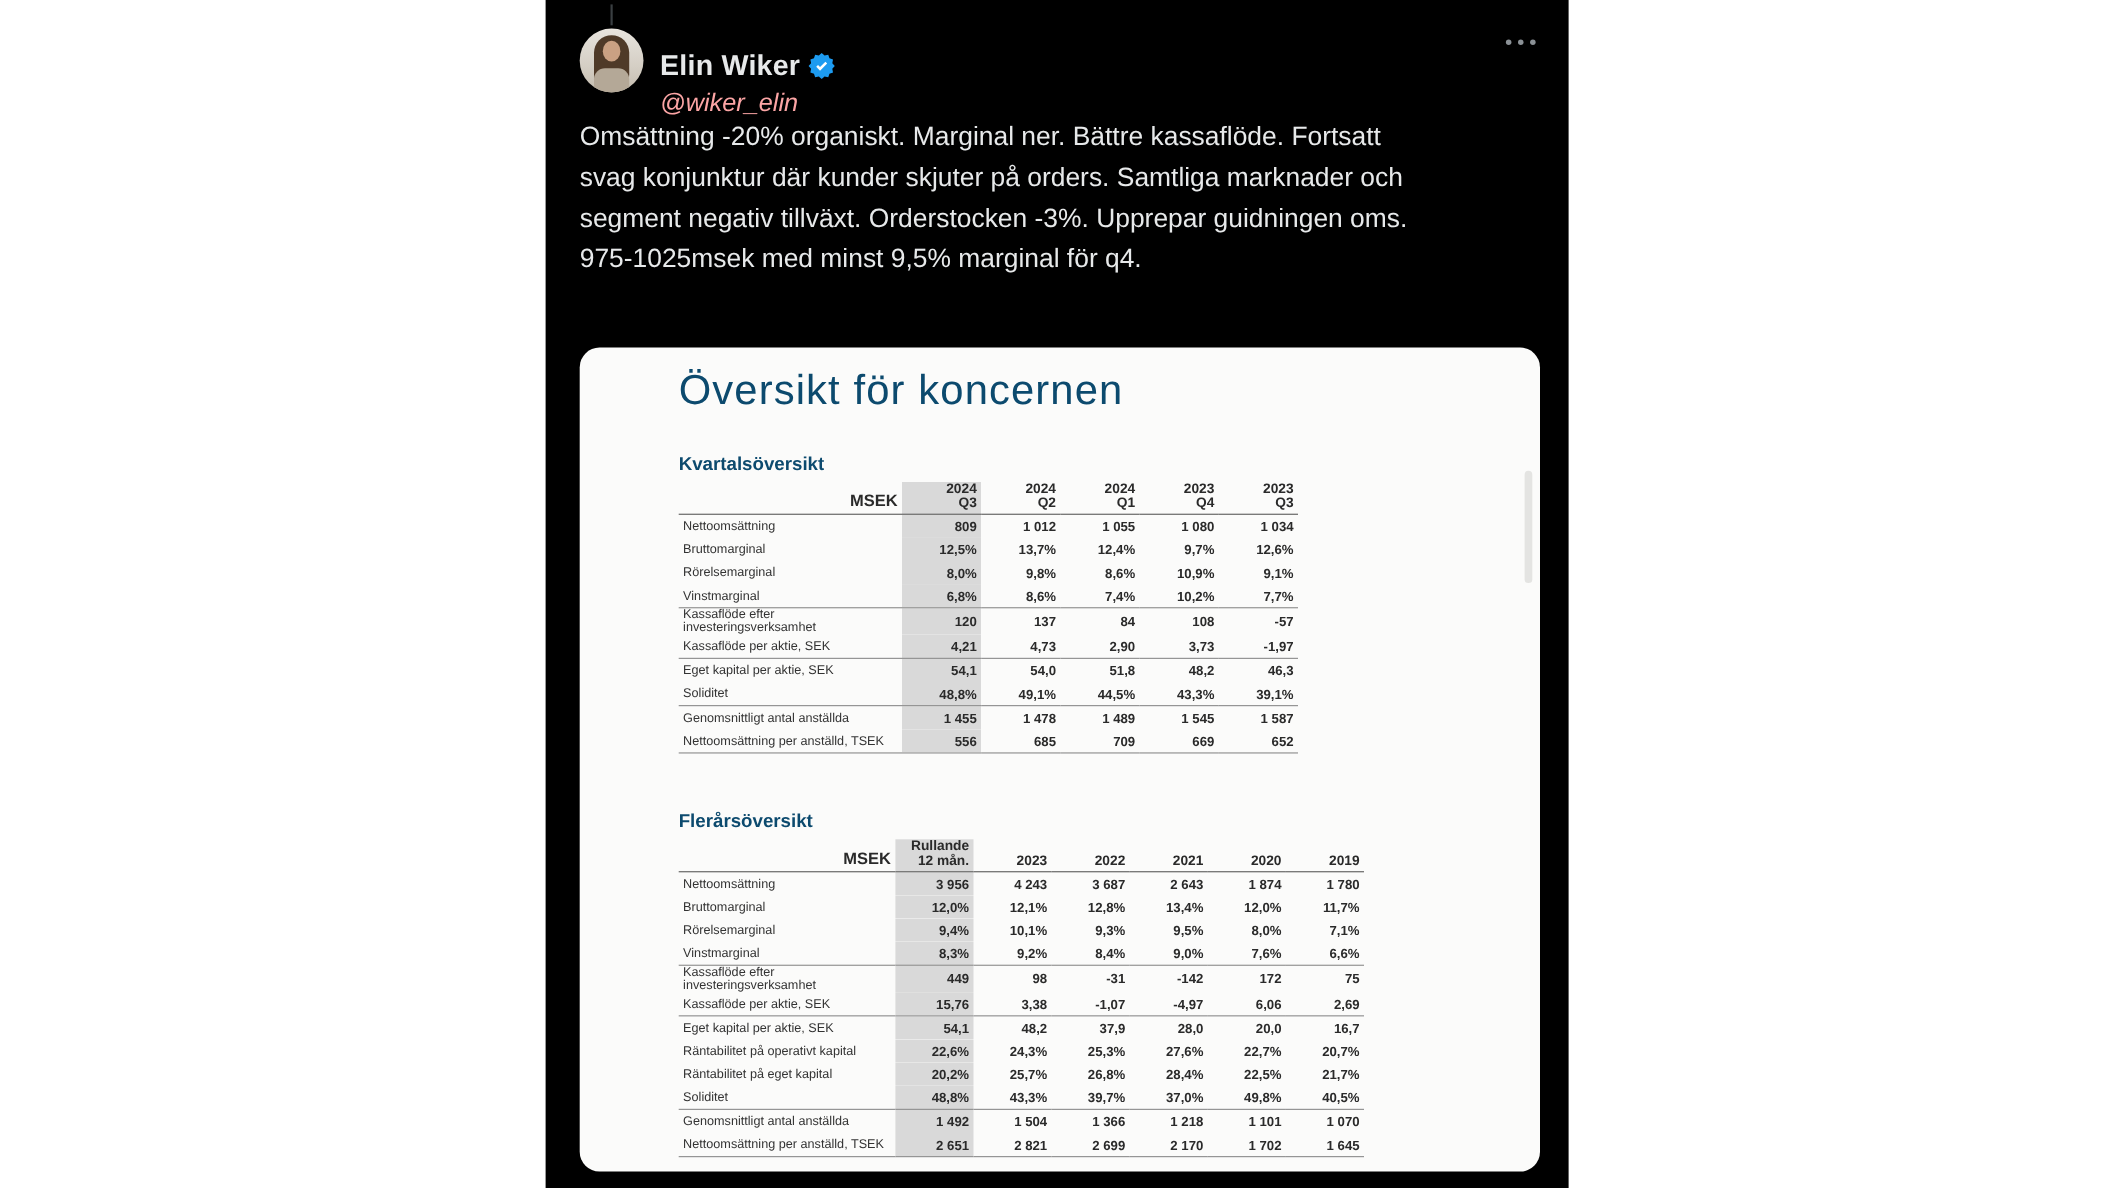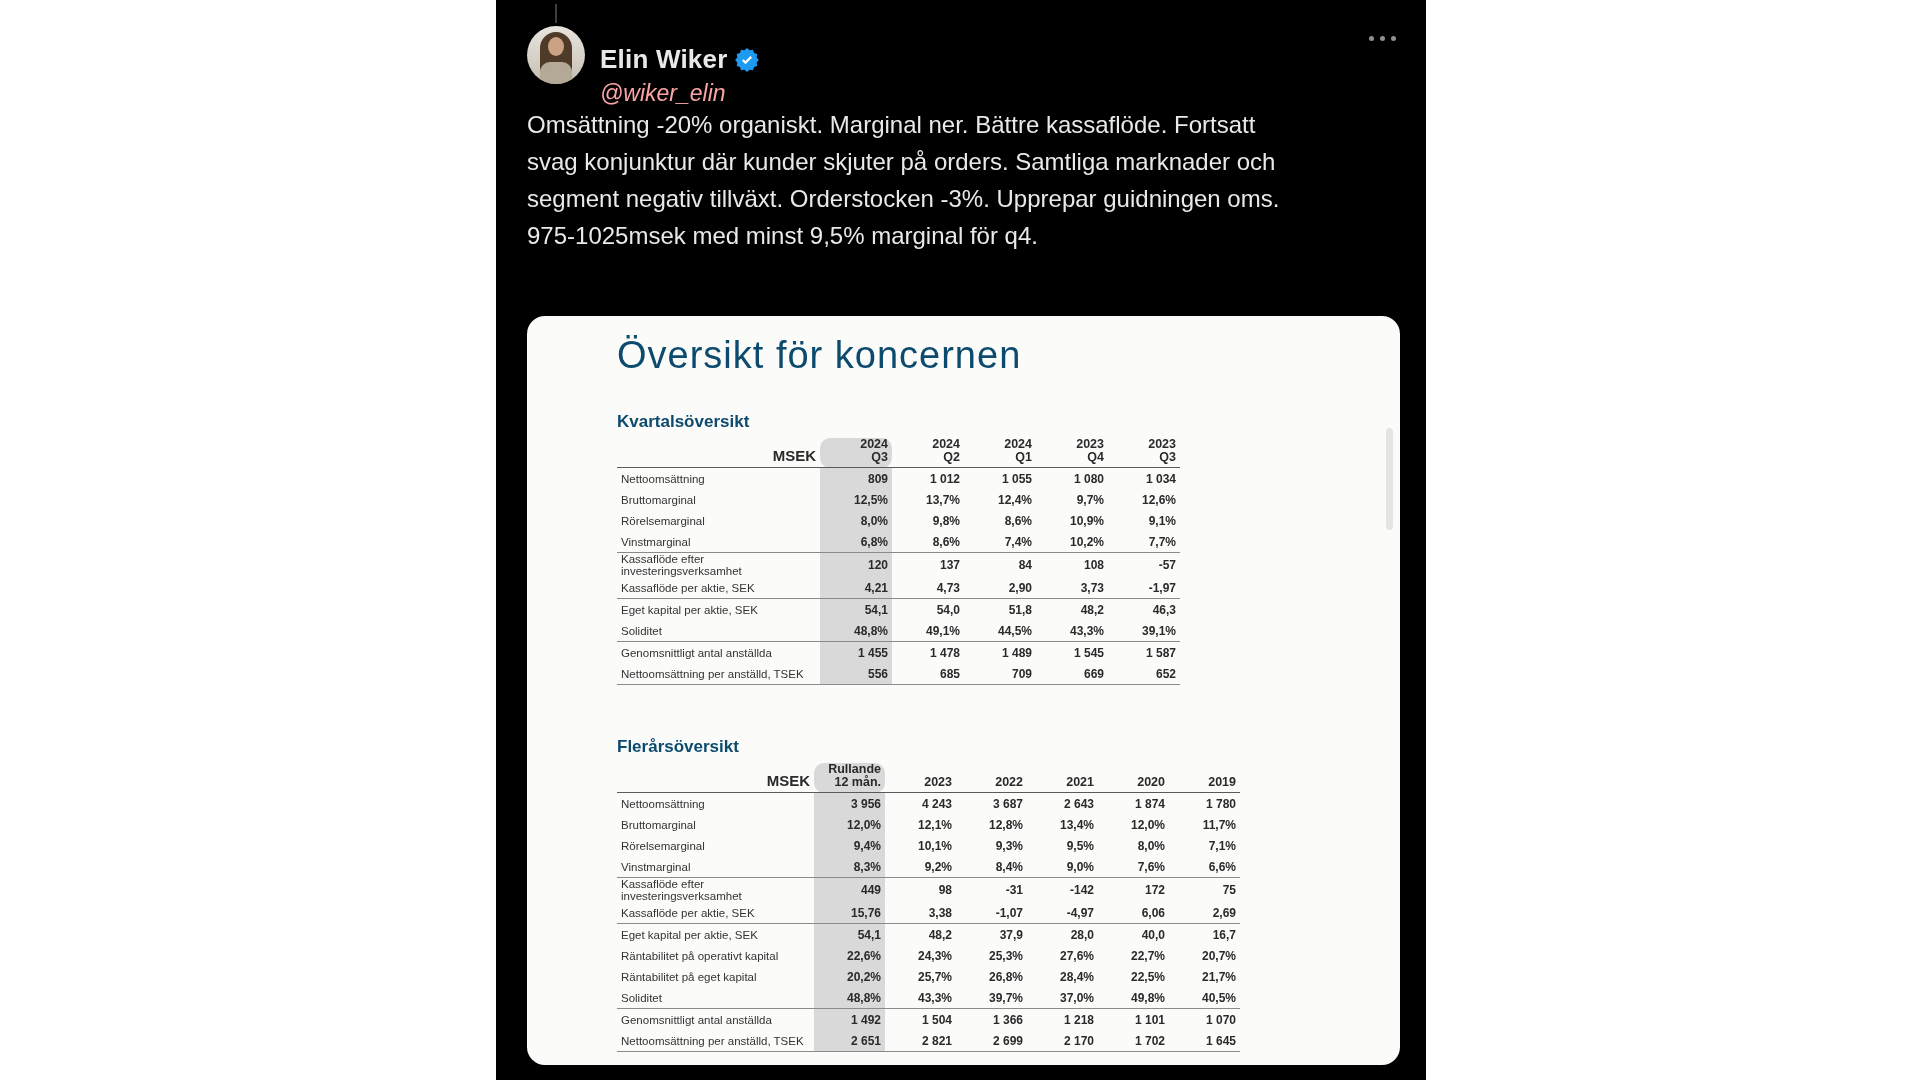--- a/index.html
+++ b/index.html
@@ -35,7 +35,7 @@
   .rpt table{border-collapse:collapse;table-layout:fixed;}
   .rpt th,.rpt td{padding:0 4px;font-size:12px;color:#2a2a2a;height:21px;overflow:hidden;}
   .rpt th{vertical-align:bottom;padding-bottom:3px;}
-  .rpt th.num{font-weight:700;font-size:12.5px;text-align:right;white-space:pre-line;line-height:13px;border-radius:10px;}
+  .rpt th.num{font-weight:700;font-size:12.5px;text-align:right;white-space:pre-line;line-height:13px;}
   .rpt th.lbl{font-weight:700;font-size:15px;text-align:right;}
   .rpt td.lbl{text-align:left;font-weight:400;font-size:11.5px;color:#333;}
   .rpt td.num{text-align:right;font-weight:600;font-size:12px;}

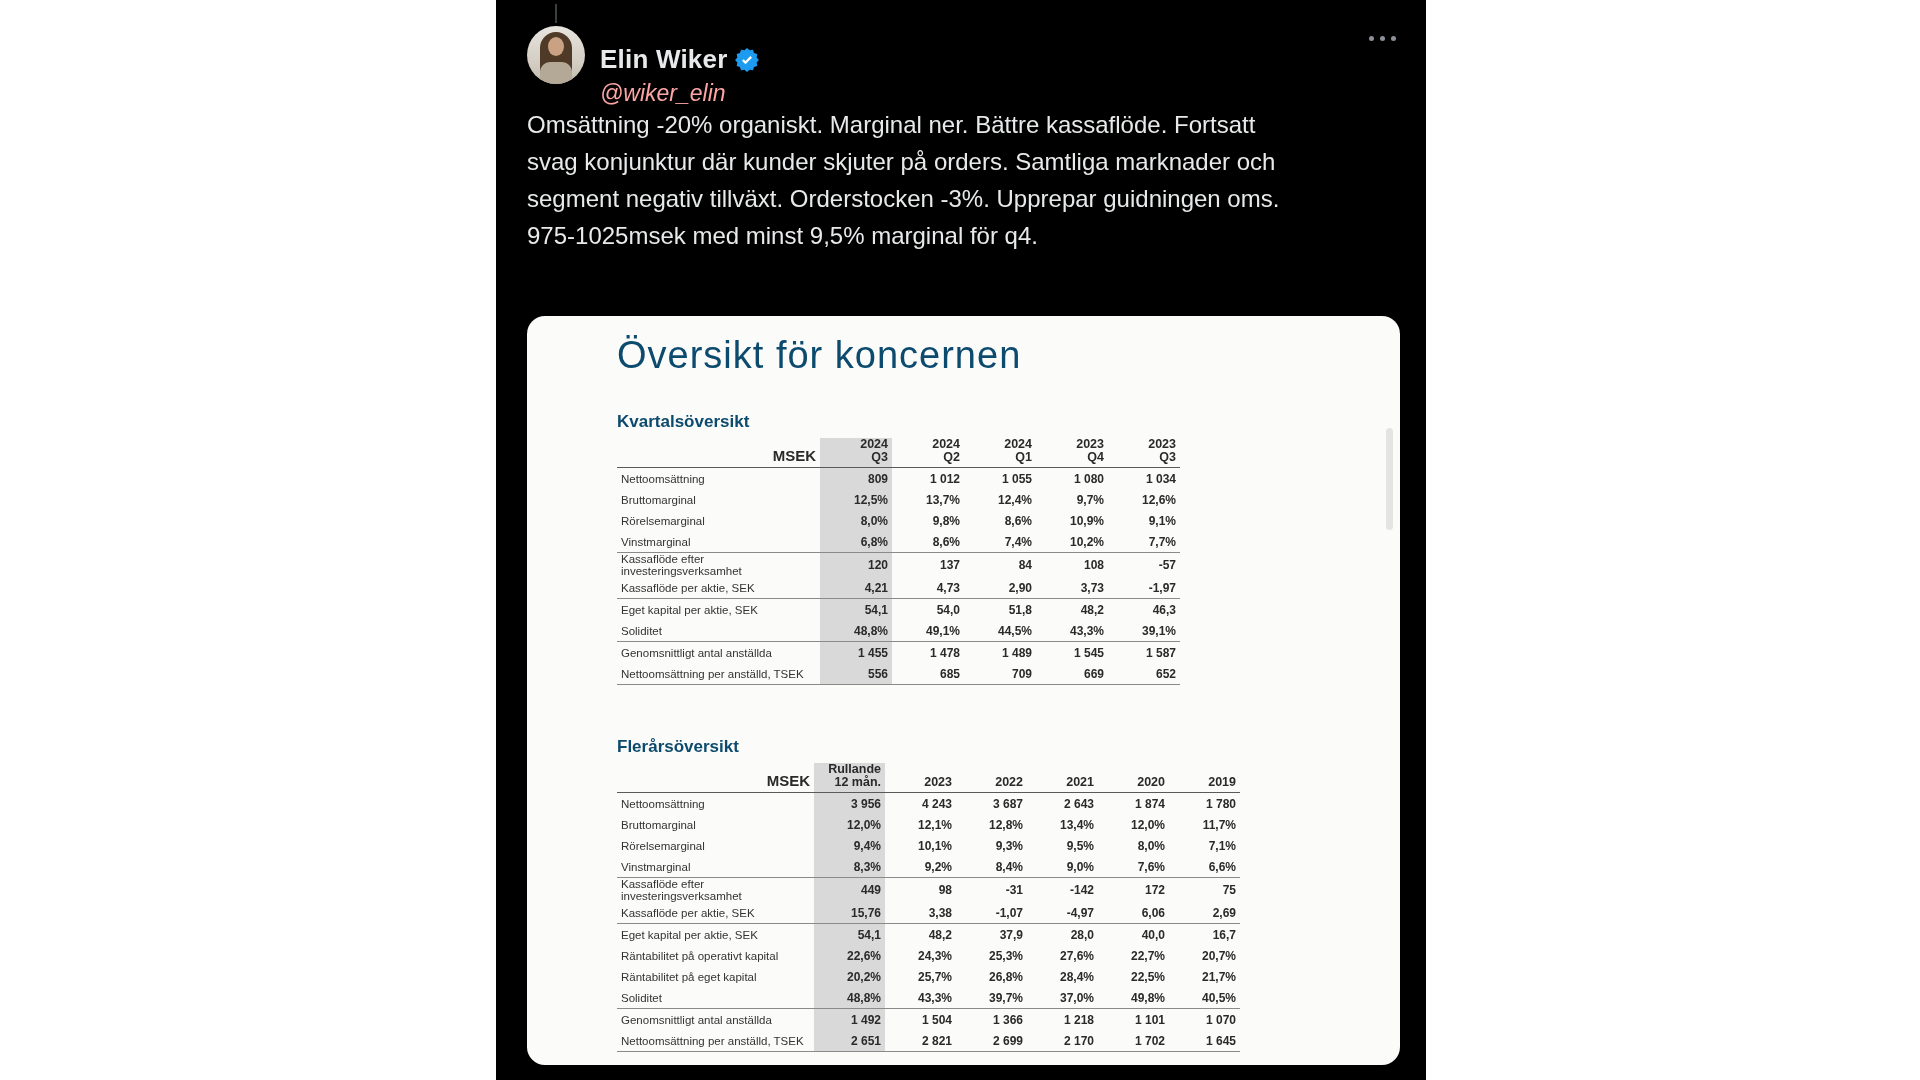--- a/index.html
+++ b/index.html
@@ -269,7 +269,7 @@
                 <td class="num">48,2</td>
                 <td class="num">37,9</td>
                 <td class="num">28,0</td>
-                <td class="num">40,0</td>
+                <td class="num">20,0</td>
                 <td class="num">16,7</td>
               </tr>
               <tr>

